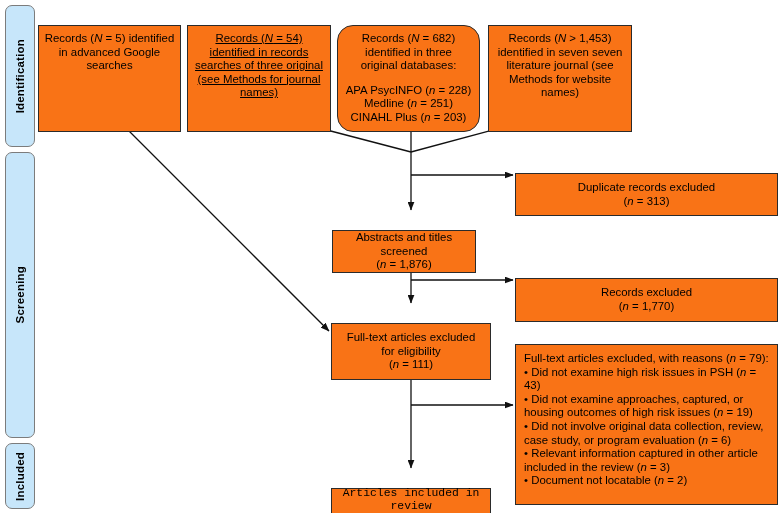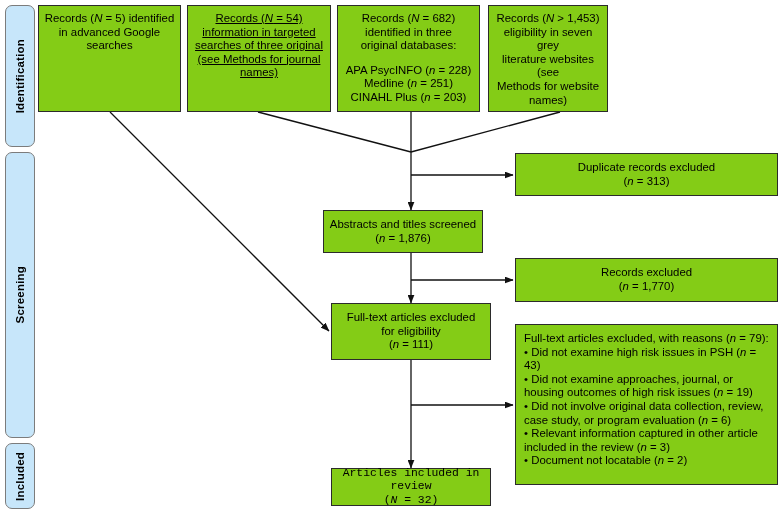--- a/index.html
+++ b/index.html
@@ -18,8 +18,8 @@
   }
 
   .node{
-    position:absolute;background:#84cc16;border:1px solid #2b2b2b;
-    box-sizing:border-box;font-size:11.4px;line-height:13.6px;color:#000;
+    position:absolute;background:#f97316;border:1px solid #2b2b2b;
+    box-sizing:border-box;font-size:11.4px;line-height:13.6px;color:#000;margin-top:20px;
   }
   .node.center-text{display:flex;flex-direction:column;align-items:center;justify-content:flex-start;
     text-align:center;padding:6px 5px 5px 5px;}

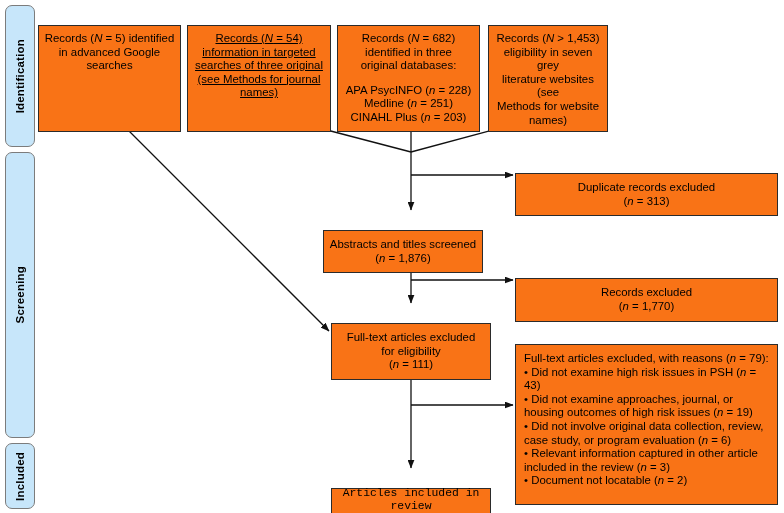--- a/index.html
+++ b/index.html
@@ -89,7 +89,7 @@
     <span class="ln">names)</span>
   </div>
 
-  <div class="node center-text" style="left:337px;top:5px;width:143px;height:107px;">
+  <div class="node center-text" style="left:337px;top:5px;width:143px;height:107px;border-radius:16px;">
     <span class="ln">Records (<i>N</i> = 682)</span>
     <span class="ln">identified in three</span>
     <span class="ln">original databases:</span>

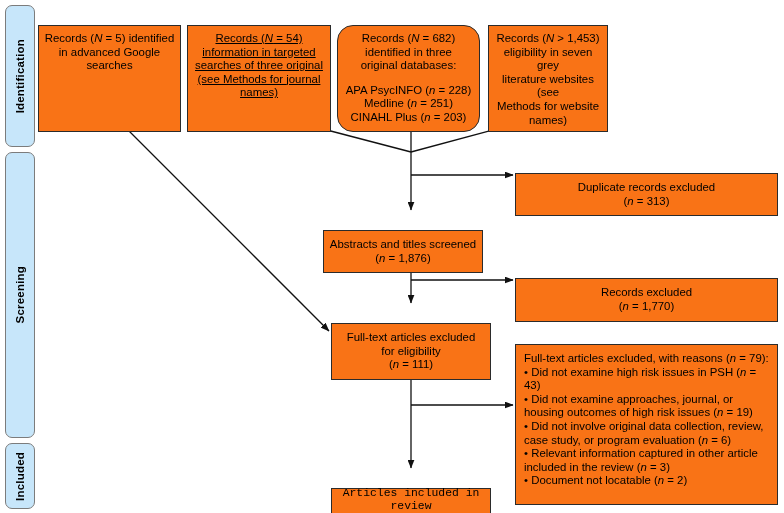--- a/index.html
+++ b/index.html
@@ -99,7 +99,7 @@
     <span class="ln">CINAHL Plus (<i>n</i> = 203)</span>
   </div>
 
-  <div class="node center-text" style="left:488px;top:5px;width:120px;height:107px;">
+  <div class="node center-text" style="left:488px;top:5px;width:144px;height:107px;">
     <span class="ln">Records (<i>N</i> &gt; 1,453)</span>
     <span class="ln">eligibility in seven grey</span>
     <span class="ln">literature websites (see</span>

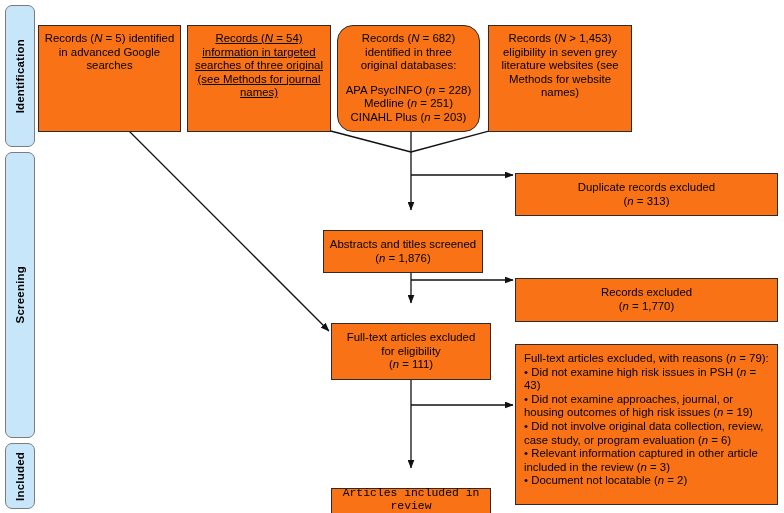--- a/index.html
+++ b/index.html
@@ -83,7 +83,7 @@
 
   <div class="node center-text" style="left:187px;top:5px;width:144px;height:107px;text-decoration:underline;">
     <span class="ln">Records (<i>N</i> = 54)</span>
-    <span class="ln">information in targeted</span>
+    <span class="ln">identified in records</span>
     <span class="ln">searches of three original</span>
     <span class="ln">(see Methods for journal</span>
     <span class="ln">names)</span>

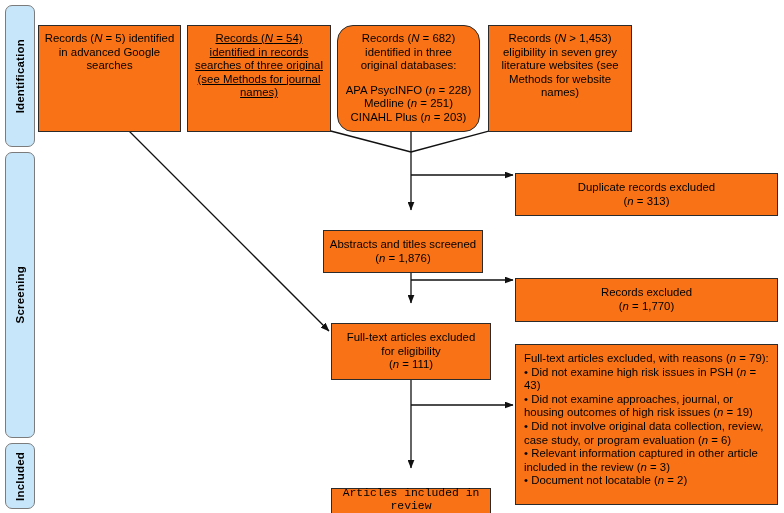--- a/index.html
+++ b/index.html
@@ -101,7 +101,7 @@
 
   <div class="node center-text" style="left:488px;top:5px;width:144px;height:107px;">
     <span class="ln">Records (<i>N</i> &gt; 1,453)</span>
-    <span class="ln">eligibility in seven grey</span>
+    <span class="ln">identified in seven seven</span>
     <span class="ln">literature websites (see</span>
     <span class="ln">Methods for website</span>
     <span class="ln">names)</span>

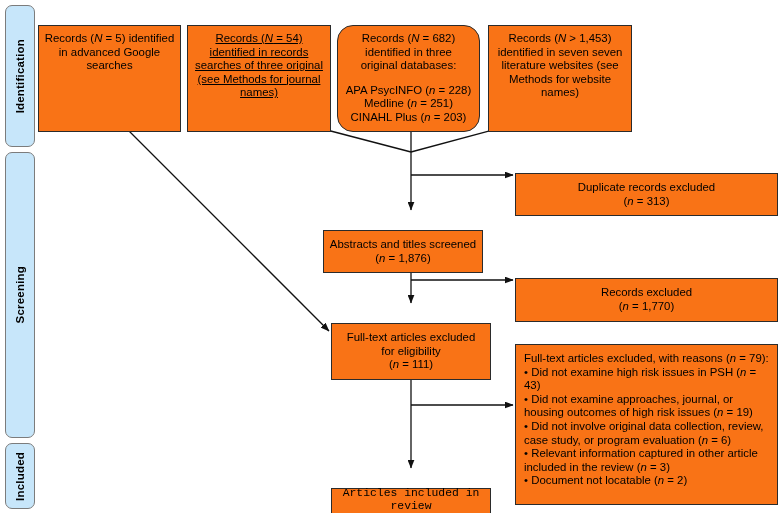--- a/index.html
+++ b/index.html
@@ -102,7 +102,7 @@
   <div class="node center-text" style="left:488px;top:5px;width:144px;height:107px;">
     <span class="ln">Records (<i>N</i> &gt; 1,453)</span>
     <span class="ln">identified in seven seven</span>
-    <span class="ln">literature websites (see</span>
+    <span class="ln">literature journal (see</span>
     <span class="ln">Methods for website</span>
     <span class="ln">names)</span>
   </div>

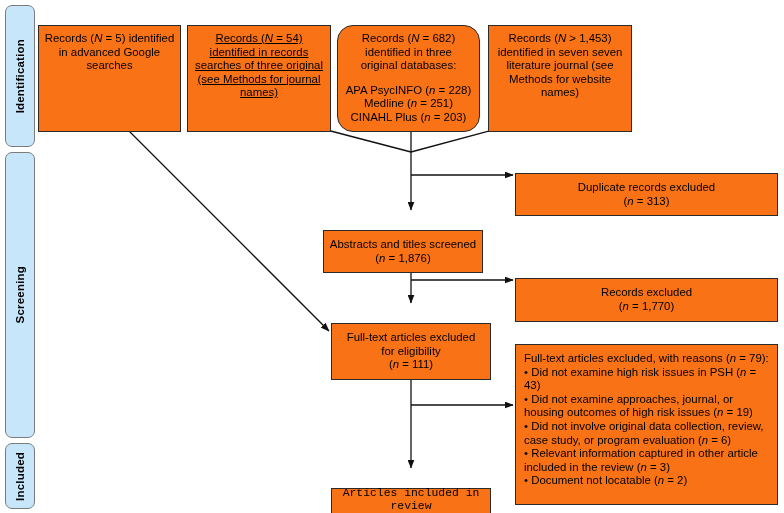--- a/index.html
+++ b/index.html
@@ -129,7 +129,7 @@
     <span class="ln">• Document not locatable (<i>n</i> = 2)</span>
   </div>
 
-  <div class="node mid-text" style="left:323px;top:210px;width:160px;height:43px;">
+  <div class="node mid-text" style="left:332px;top:210px;width:144px;height:43px;">
     <span class="ln">Abstracts and titles screened</span>
     <span class="ln">(<i>n</i> = 1,876)</span>
   </div>

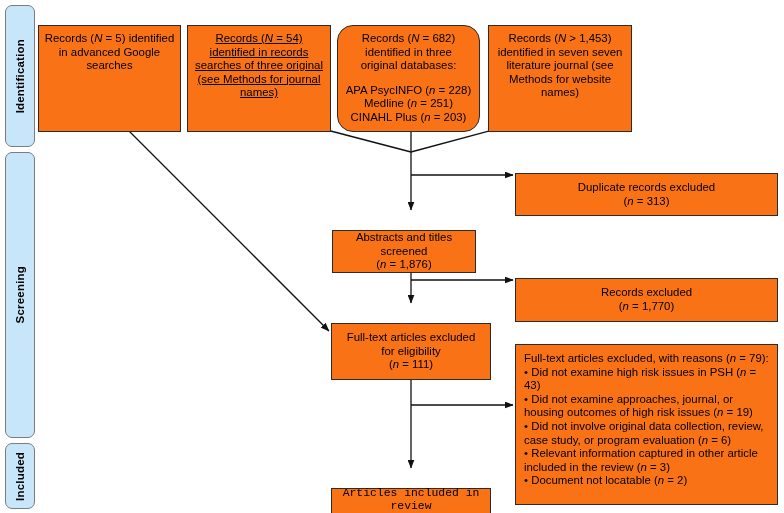--- a/index.html
+++ b/index.html
@@ -120,7 +120,7 @@
   <div class="node left-text" style="left:515px;top:324px;width:263px;height:161px;">
     <span class="ln">Full-text articles excluded, with reasons (<i>n</i> = 79):</span>
     <span class="ln">• Did not examine high risk issues in PSH (<i>n</i> = 43)</span>
-    <span class="ln">• Did not examine approaches, journal, or</span>
+    <span class="ln">• Did not examine approaches, captured, or</span>
     <span class="ln">housing outcomes of high risk issues (<i>n</i> = 19)</span>
     <span class="ln">• Did not involve original data collection, review,</span>
     <span class="ln">case study, or program evaluation (<i>n</i> = 6)</span>

